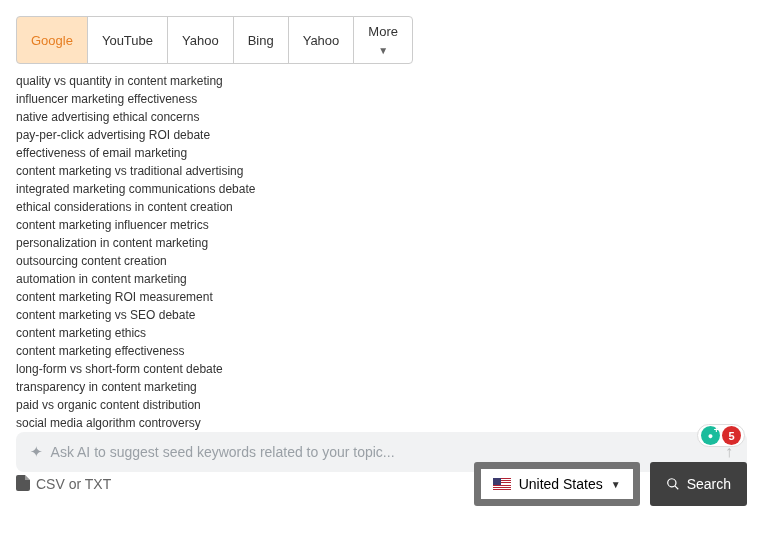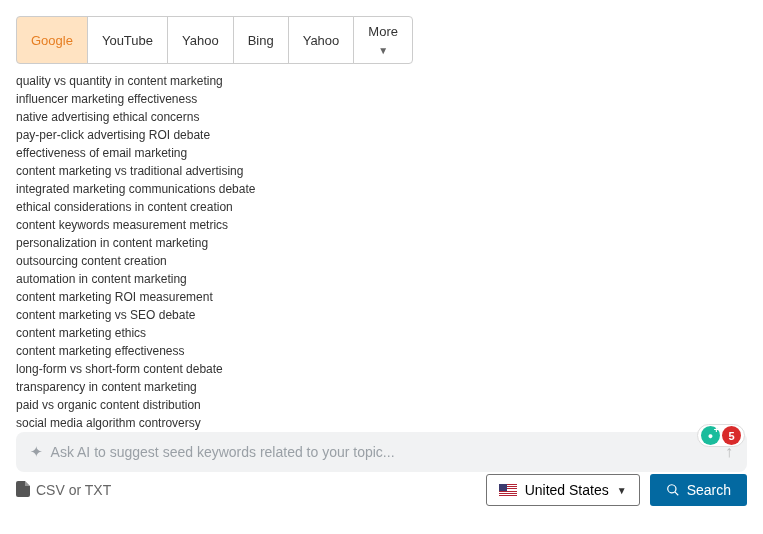--- a/index.html
+++ b/index.html
@@ -155,7 +155,7 @@
   <span class="kw">content marketing vs traditional advertising</span>
   <span class="kw">integrated marketing communications debate</span>
   <span class="kw">ethical considerations in content creation</span>
-  <span class="kw">content keywords measurement metrics</span>
+  <span class="kw">content marketing influencer metrics</span>
   <span class="kw">personalization in content marketing</span>
   <span class="kw">outsourcing content creation</span>
   <span class="kw">automation in content marketing</span>

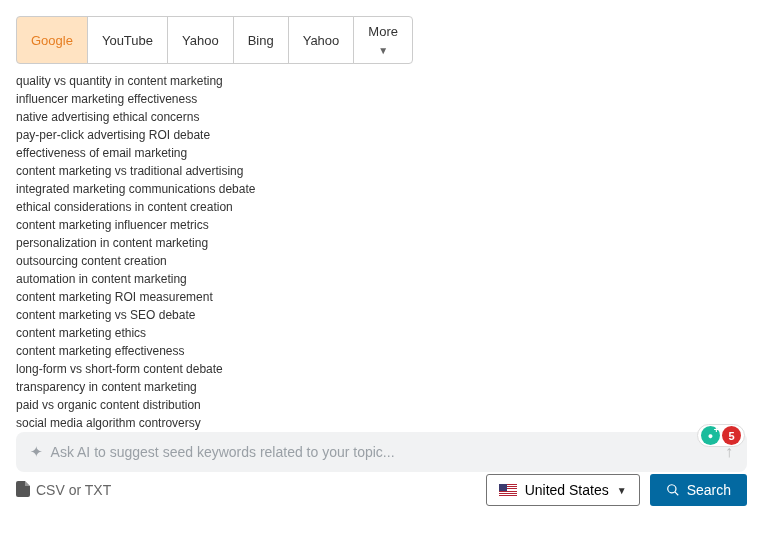--- a/index.html
+++ b/index.html
@@ -68,7 +68,7 @@
   .csv .fileicon { color: #555; }
   .right-controls { margin-left: auto; display: flex; gap: 10px; }
   .country {
-    border: 1px solid #737373;
+    border: 7px solid #737373;
     border-radius: 3px;
     padding: 7px 12px;
     font-size: 14px;

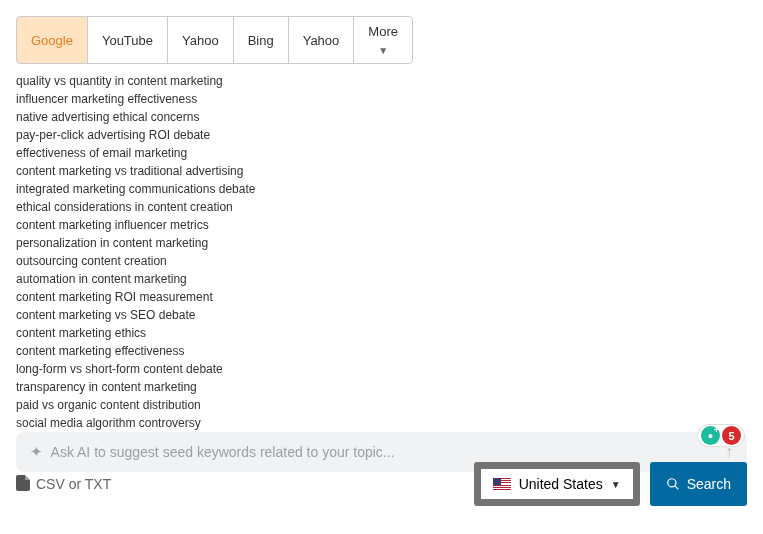--- a/index.html
+++ b/index.html
@@ -89,7 +89,7 @@
   }
   .country .chev { font-size: 10px; color: #333; }
   .search-btn {
-    background: #0369a1;
+    background: #404040;
     color: #fff;
     border: none;
     border-radius: 3px;

